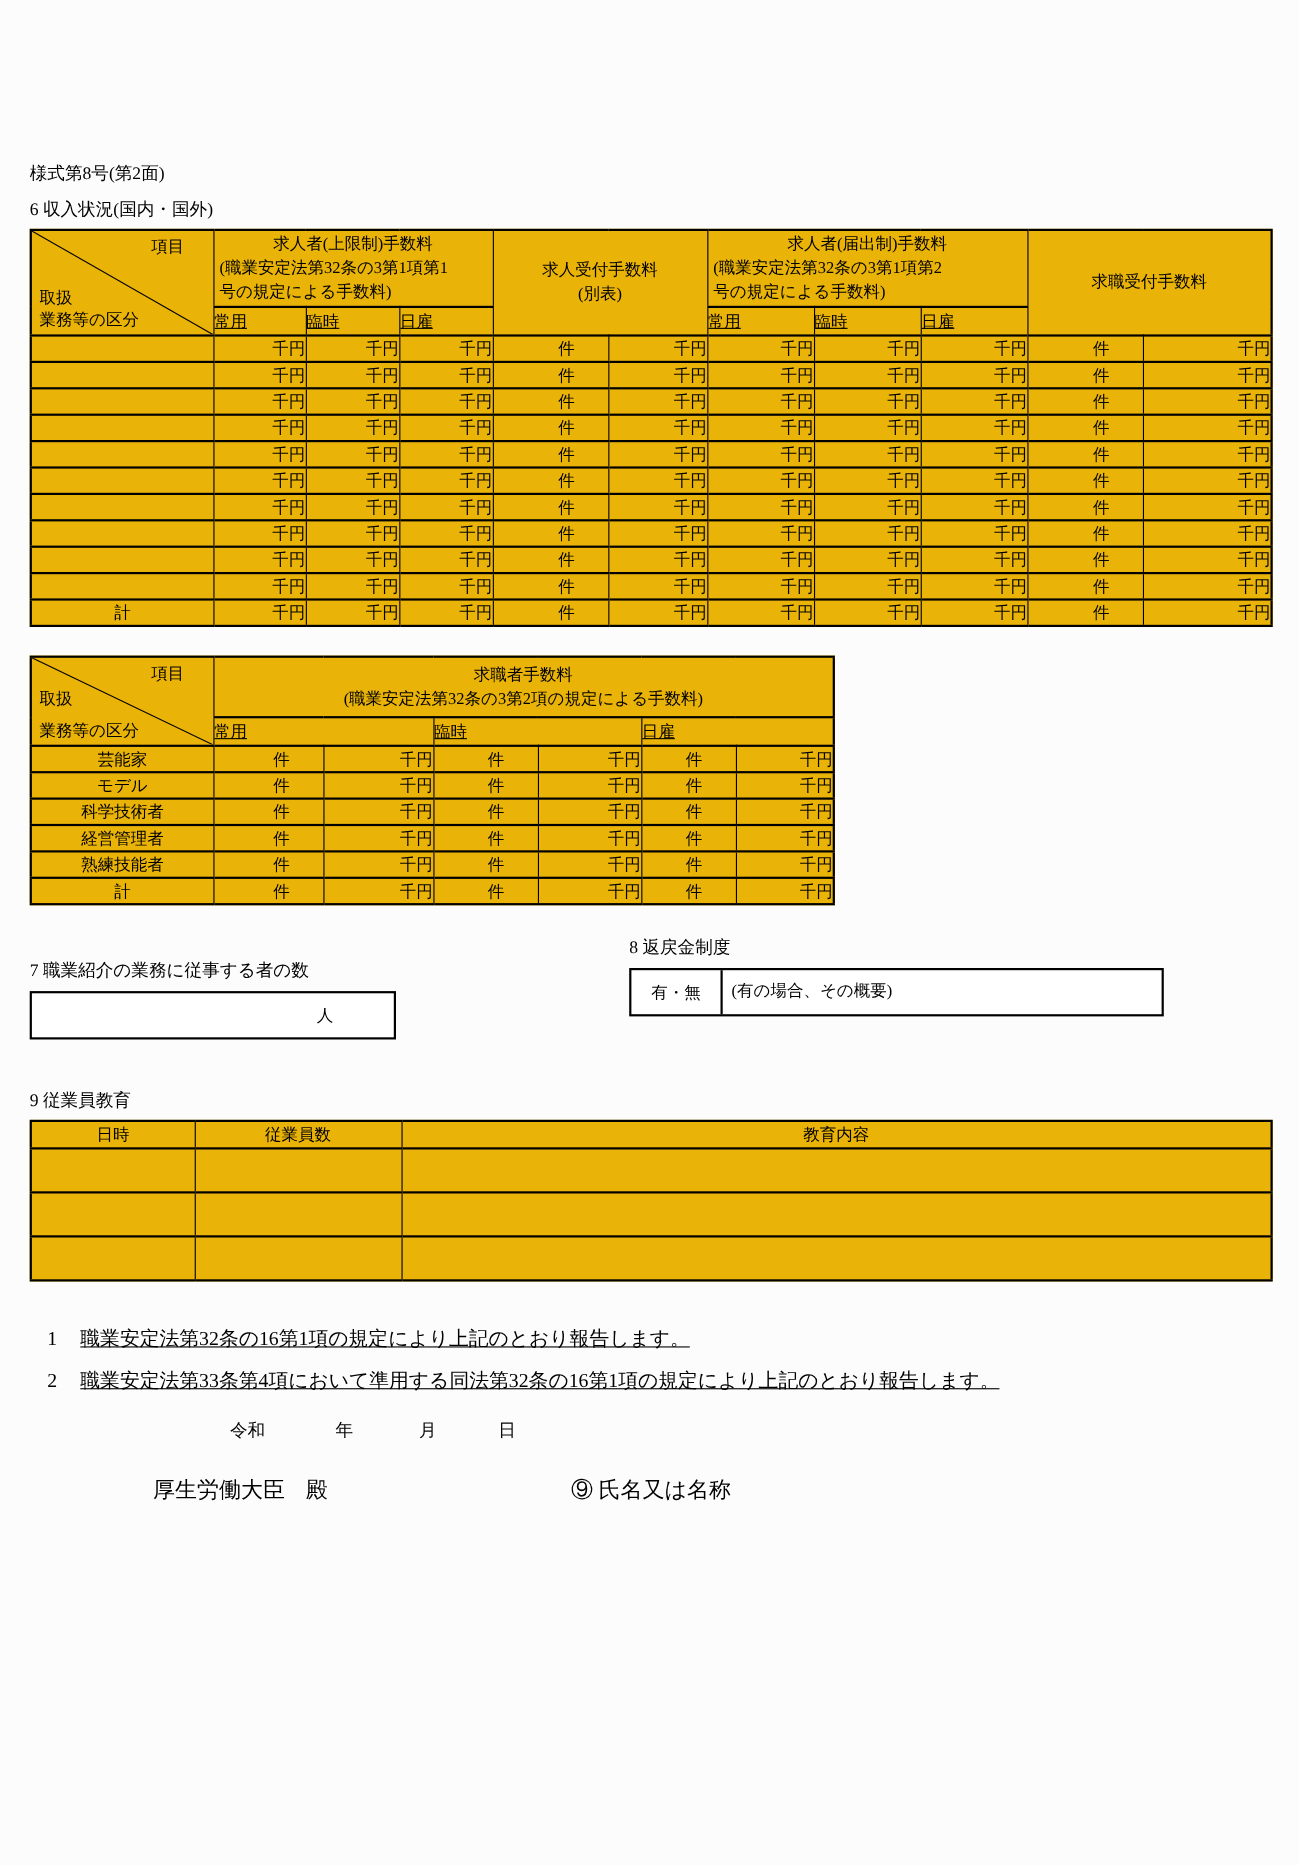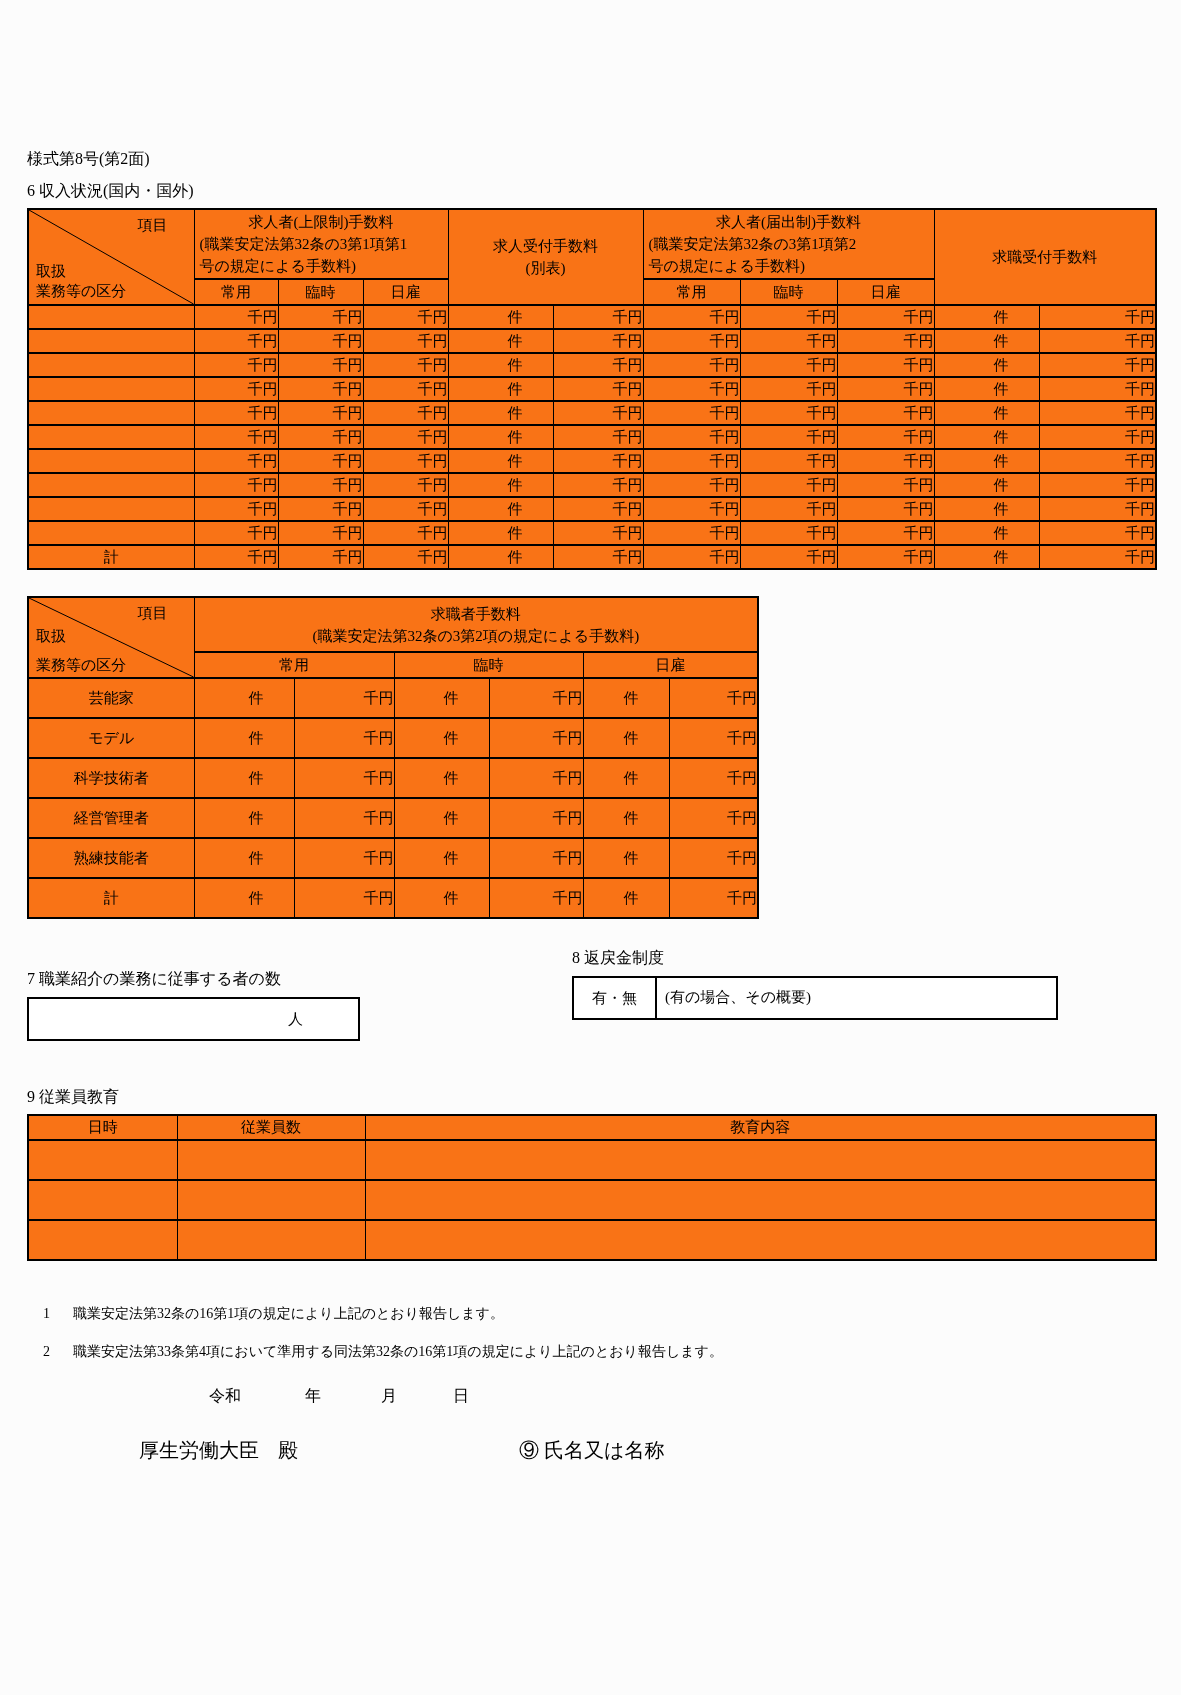--- a/index.html
+++ b/index.html
@@ -18,7 +18,7 @@
 
   table.frm {
     border-collapse:collapse; table-layout:fixed;
-    border:2px solid #000; background:#f97316;
+    border:2px solid #000; background:#eab308;
   }
   .frm td, .frm th {
     border:1px solid #000; border-top-width:2px; border-bottom-width:2px;

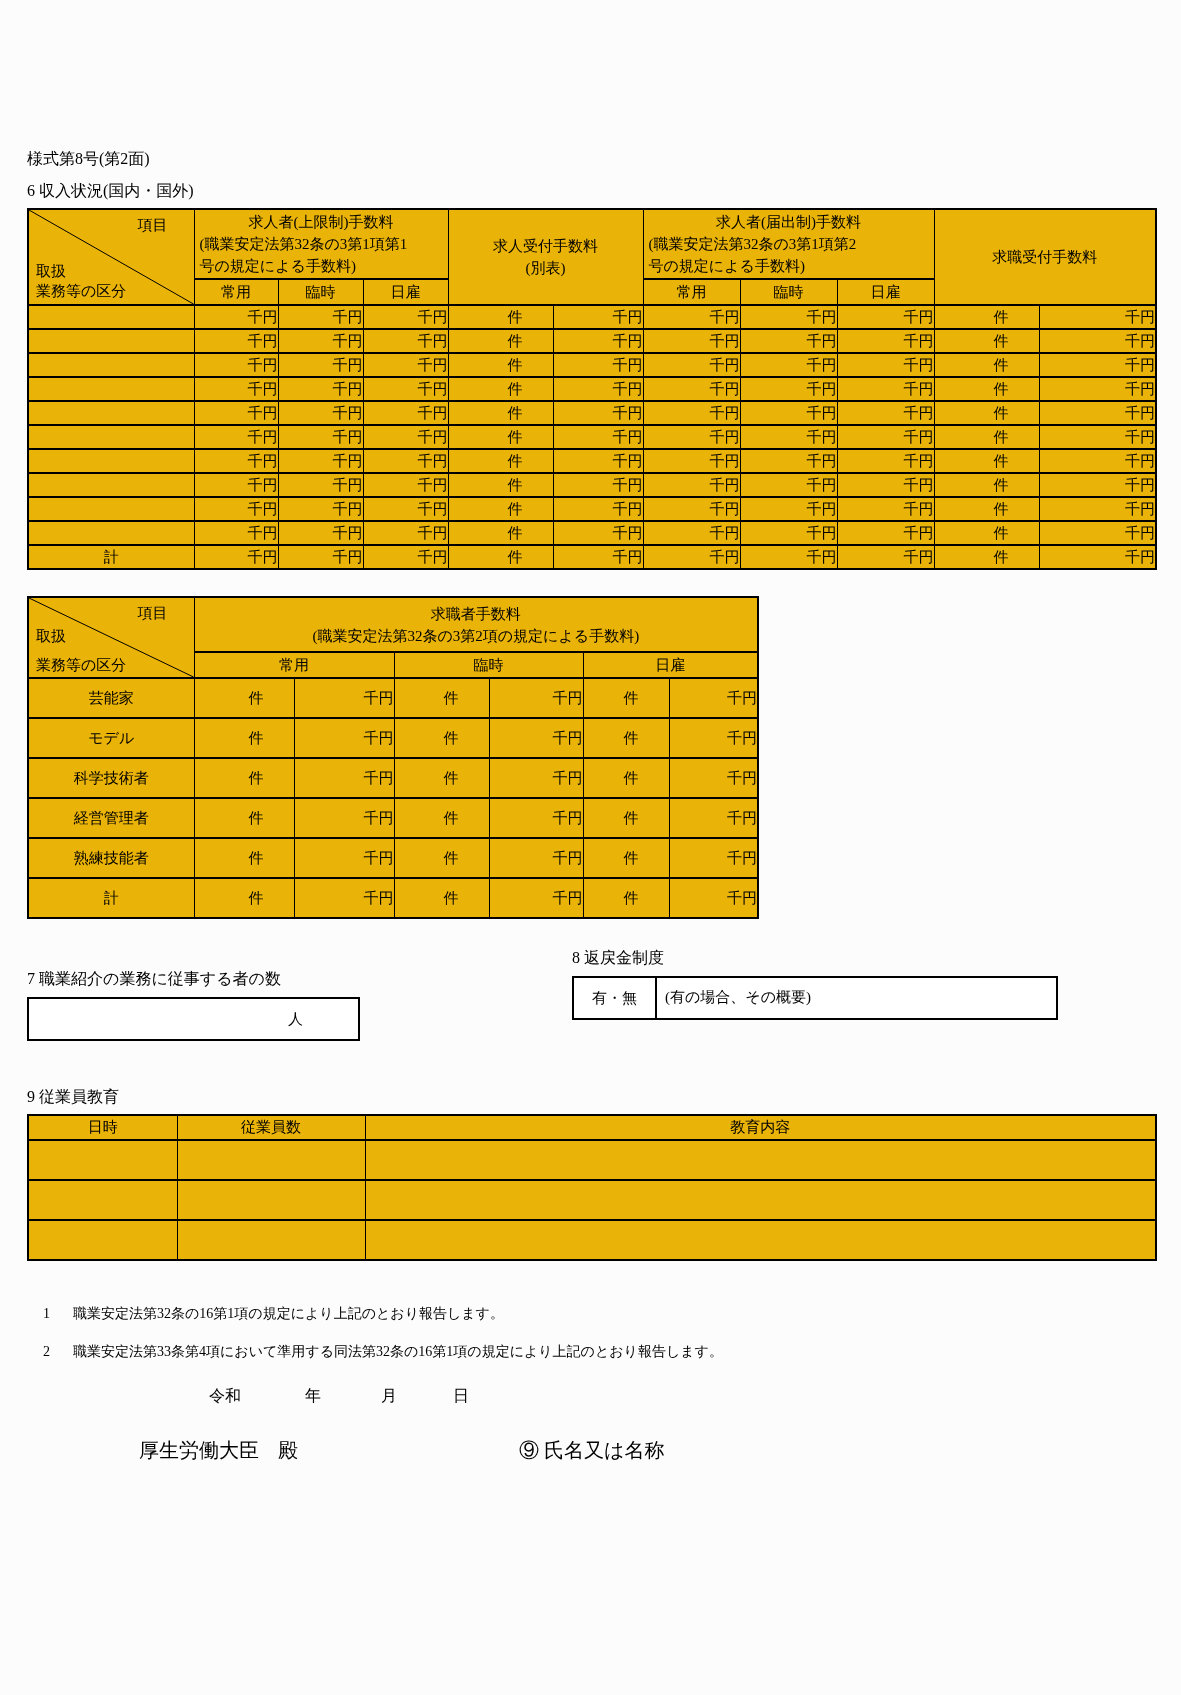--- a/index.html
+++ b/index.html
@@ -46,7 +46,7 @@
   .gh { text-align:center; line-height:22px; vertical-align:middle; }
   .gh .gs { text-align:left; padding-left:5px; }
   .gh .gs span { display:block; }
-  .h2 th { text-align:center; }
+  .h2 th { text-align:left;text-decoration:underline; }
 
   .u { text-align:right; padding-right:11px; }
   .u.ken { padding-right:30px; }

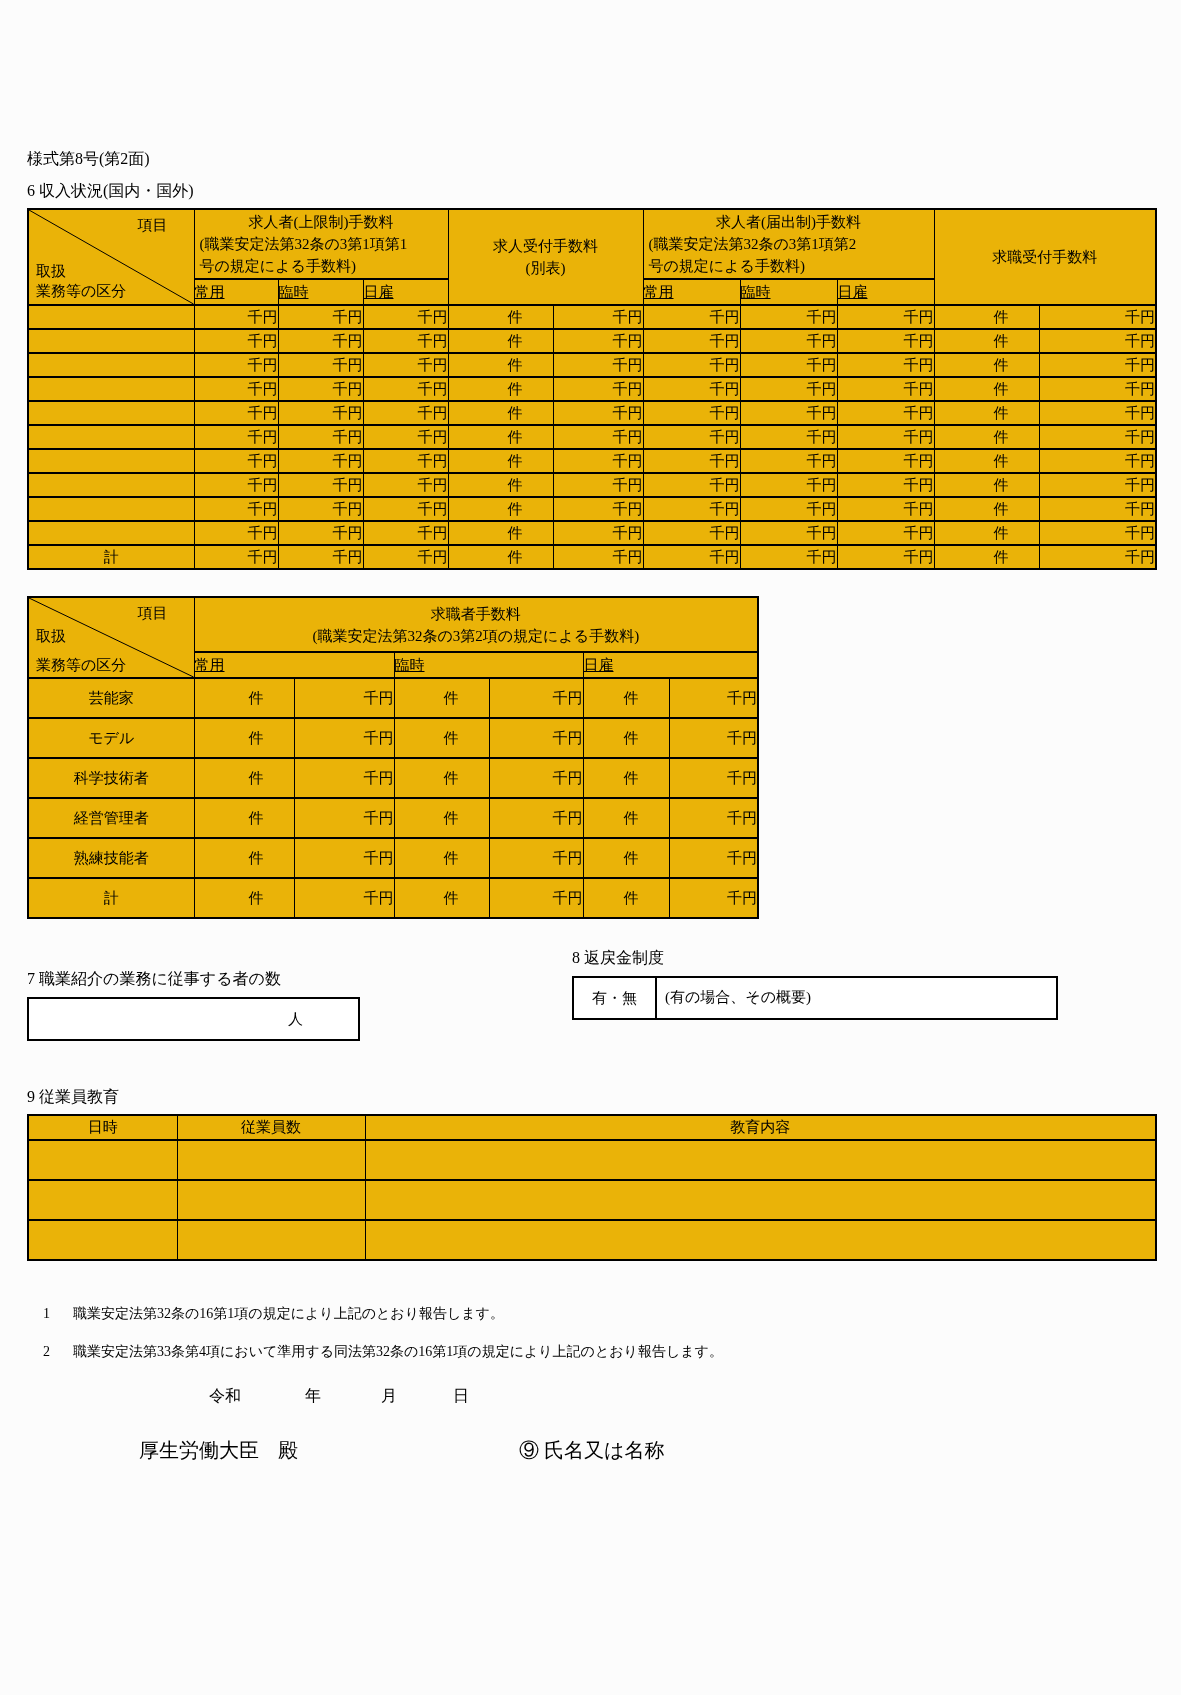--- a/index.html
+++ b/index.html
@@ -32,7 +32,7 @@
   .t2 { width:730px; margin-top:26px; }
   .t2 thead tr.h1 { height:55px; }
   .t2 thead tr.h2 { height:26px; }
-  .t2 tbody tr { height:40px; }
+  .t2 tbody tr { height:24px; }
 
   .corner { position:relative; }
   .corner .diag { position:absolute; left:0; top:0; width:100%; height:100%; display:block; }

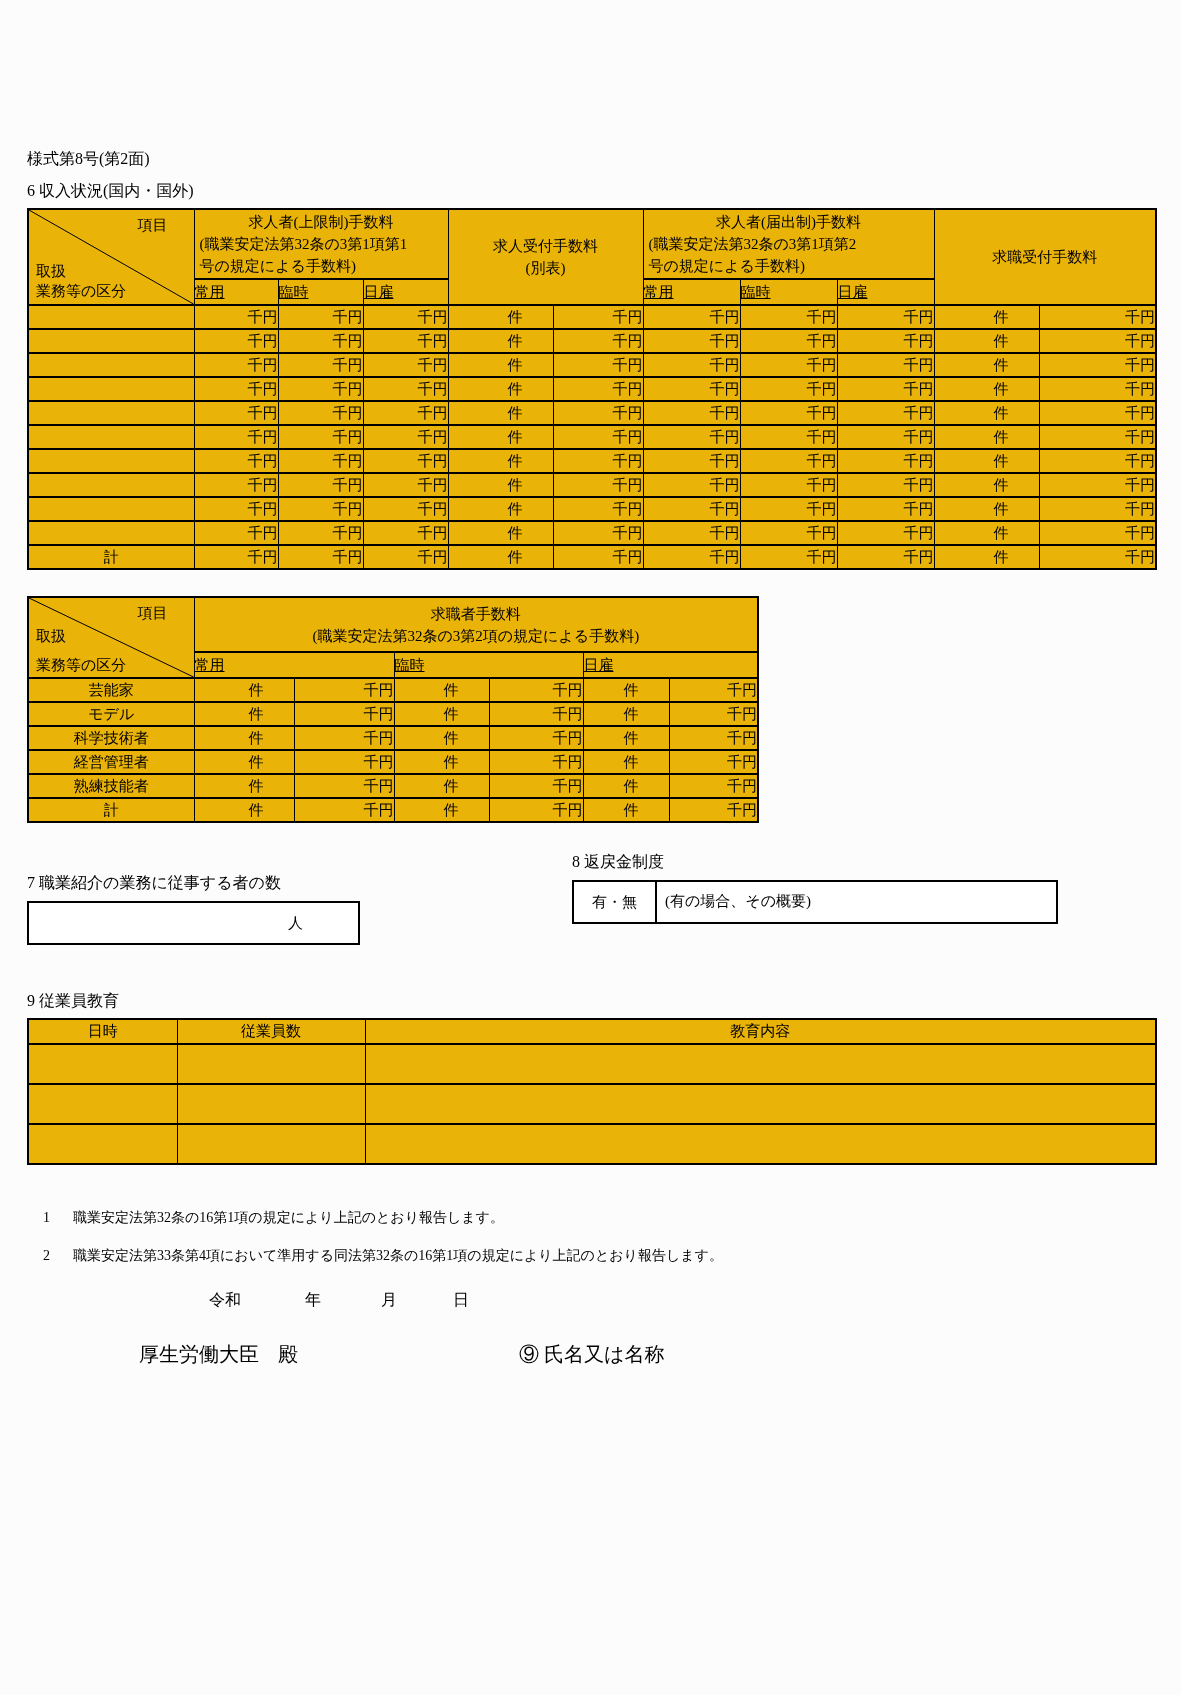--- a/index.html
+++ b/index.html
@@ -75,7 +75,7 @@
   .t9 th { text-align:center; }
 
   .decls { margin-top:42px; margin-left:16px; }
-  .decl { line-height:21px; margin-bottom:17px; font-size:14px; }
+  .decl { line-height:21px; margin-bottom:17px; font-size:18px;text-decoration:underline; }
   .decl .no { display:inline-block; width:30px; }
 
   .dateline { margin-top:24px; margin-left:182px; font-size:16px; }

